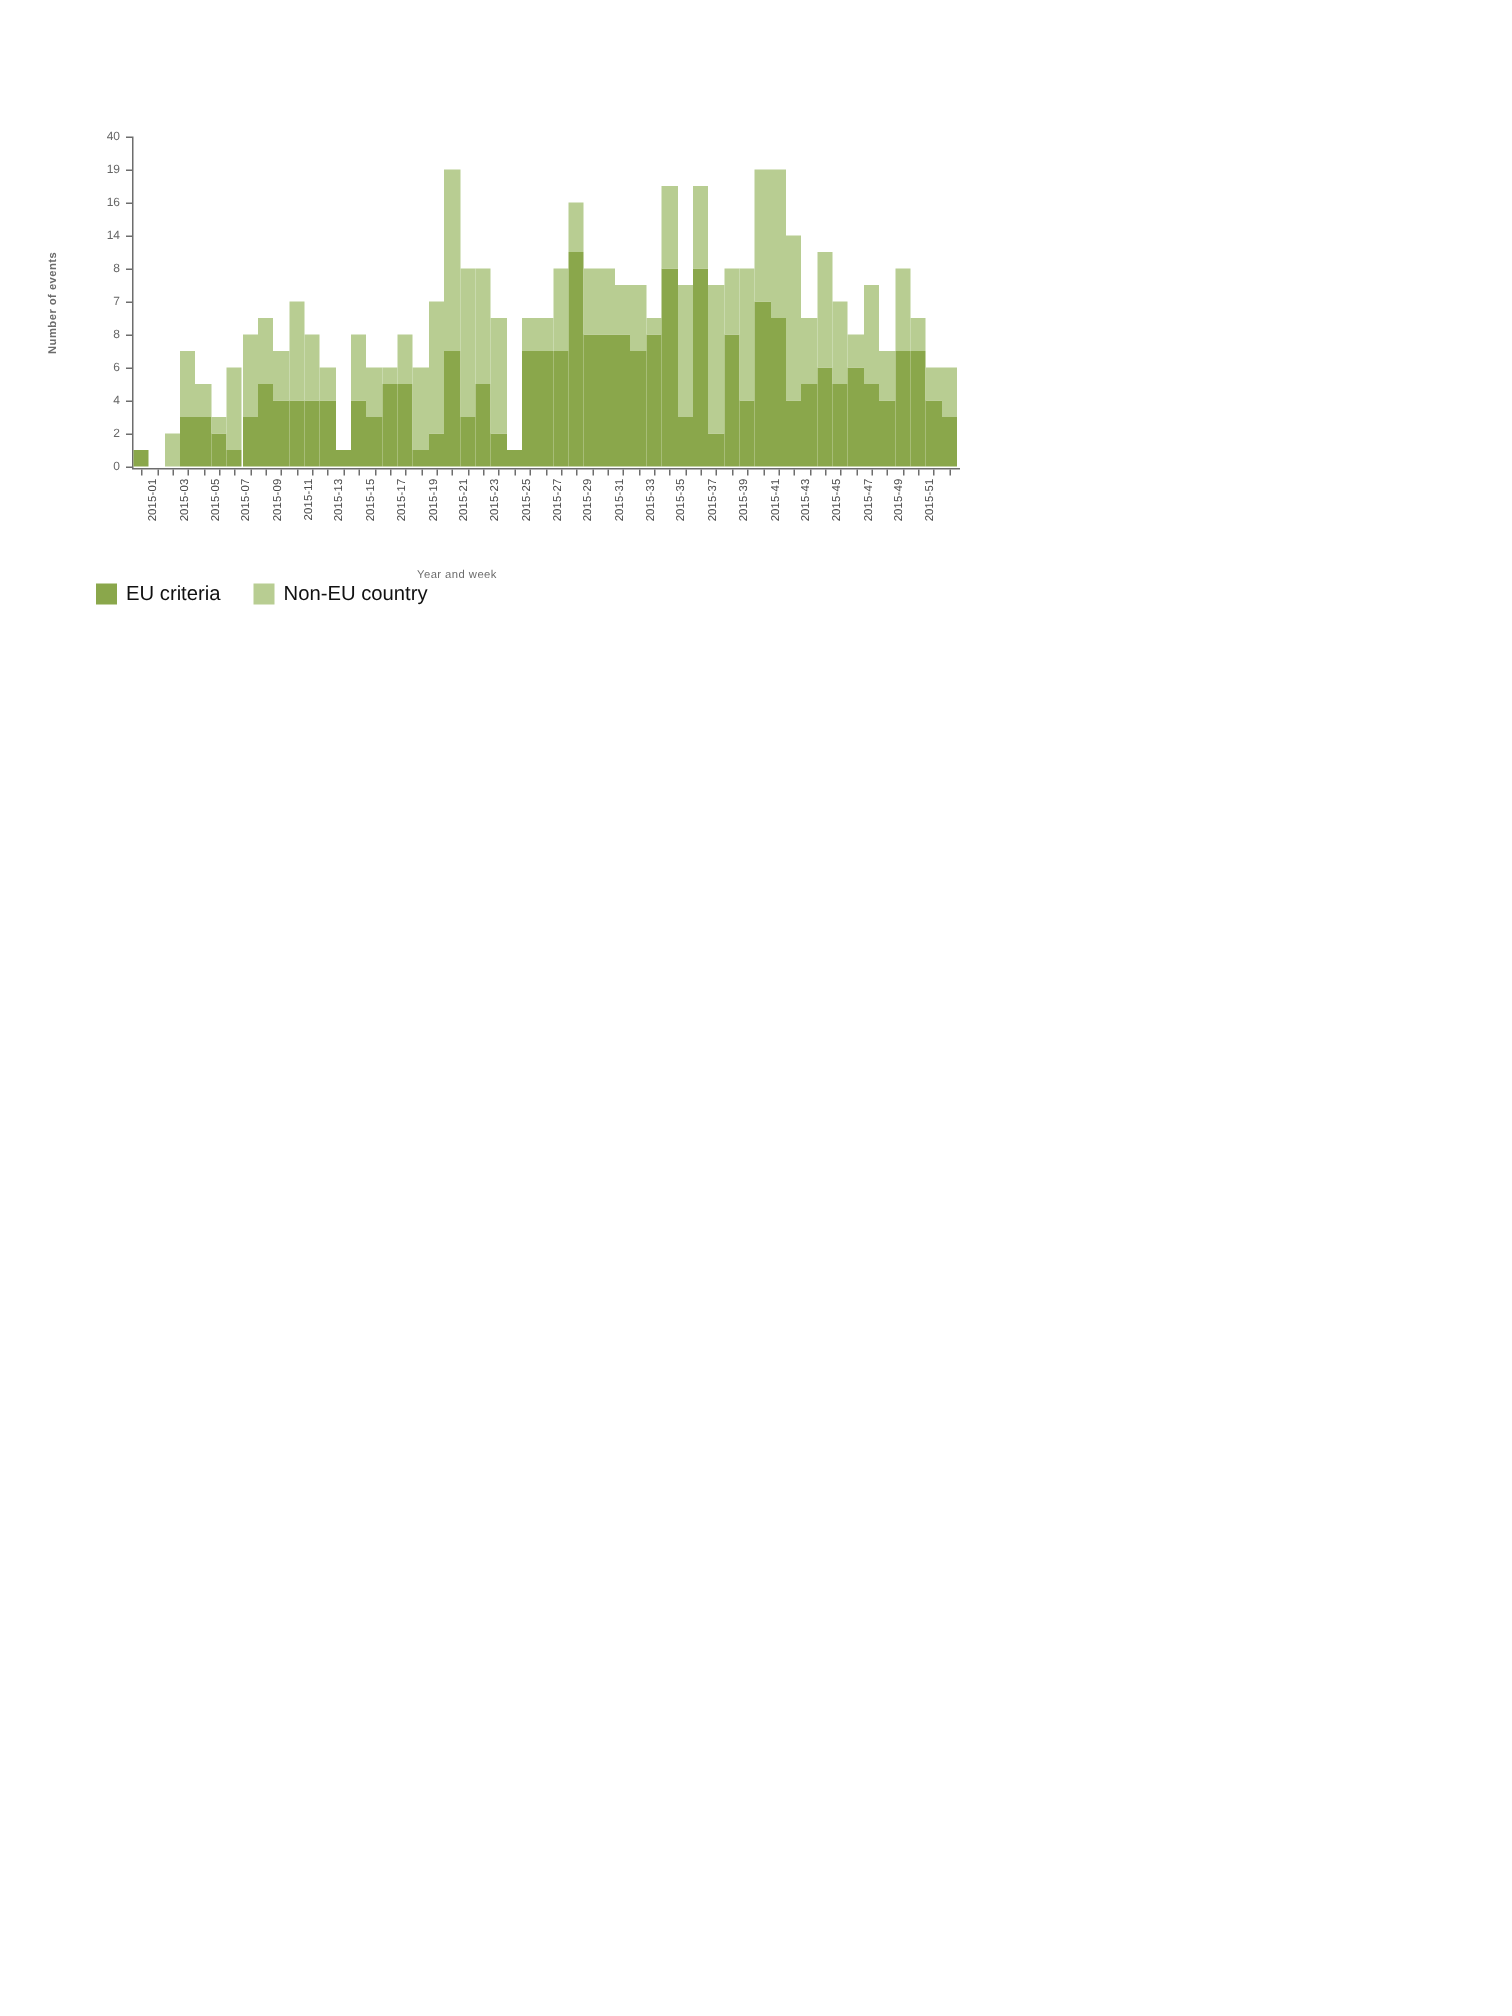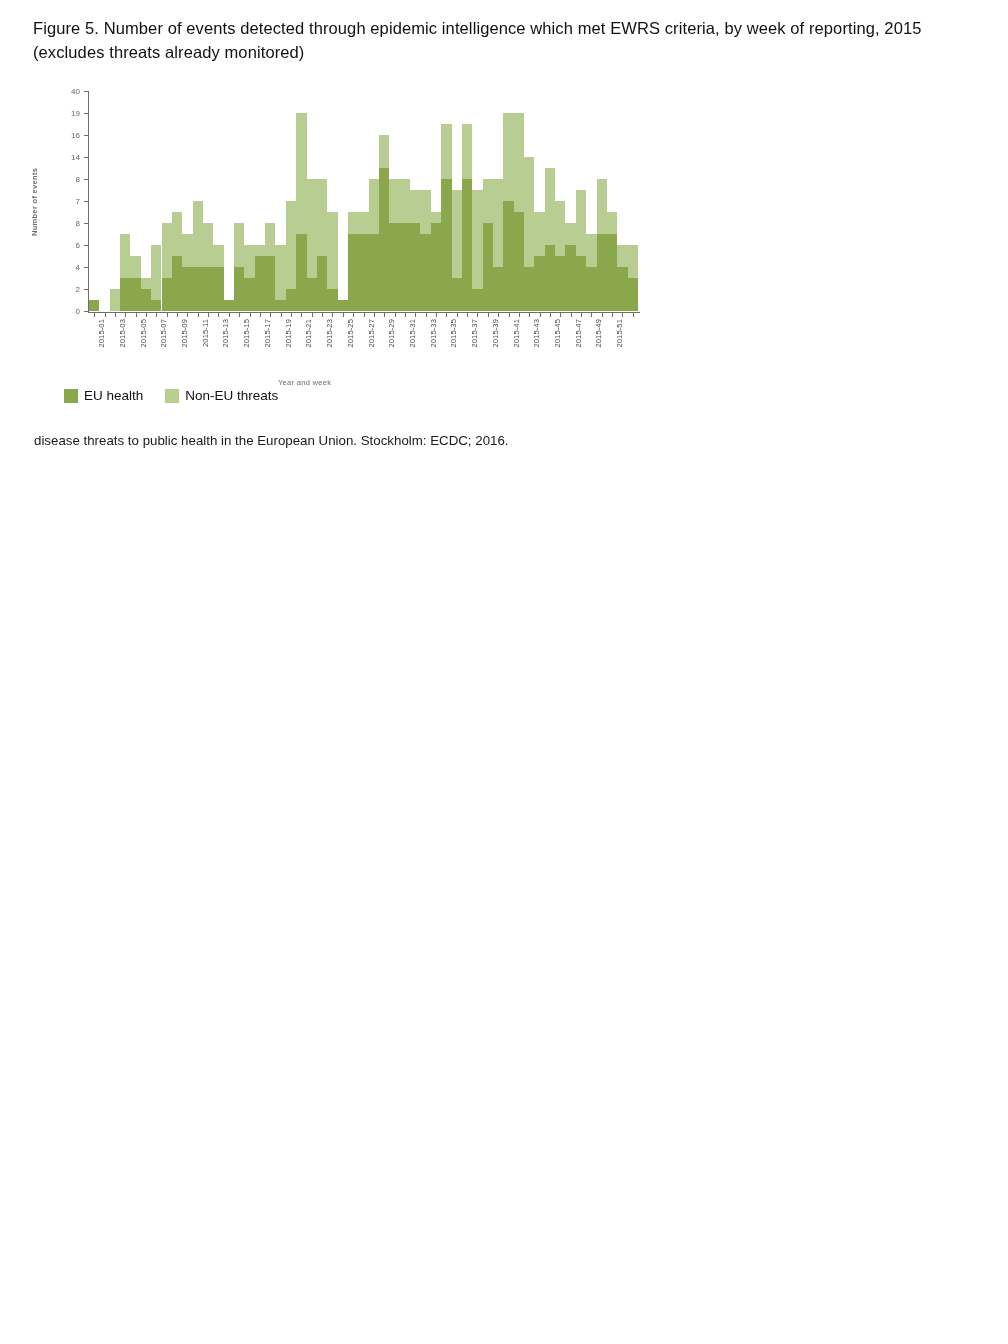--- a/index.html
+++ b/index.html
@@ -207,7 +207,6 @@
 
 <div class="page">
 
-  <div class="fig-title">Figure 5. Number of events detected through epidemic intelligence which met EWRS criteria, by week of reporting, 2015  (excludes threats already monitored)</div>
 
   <div class="chart-block">
 

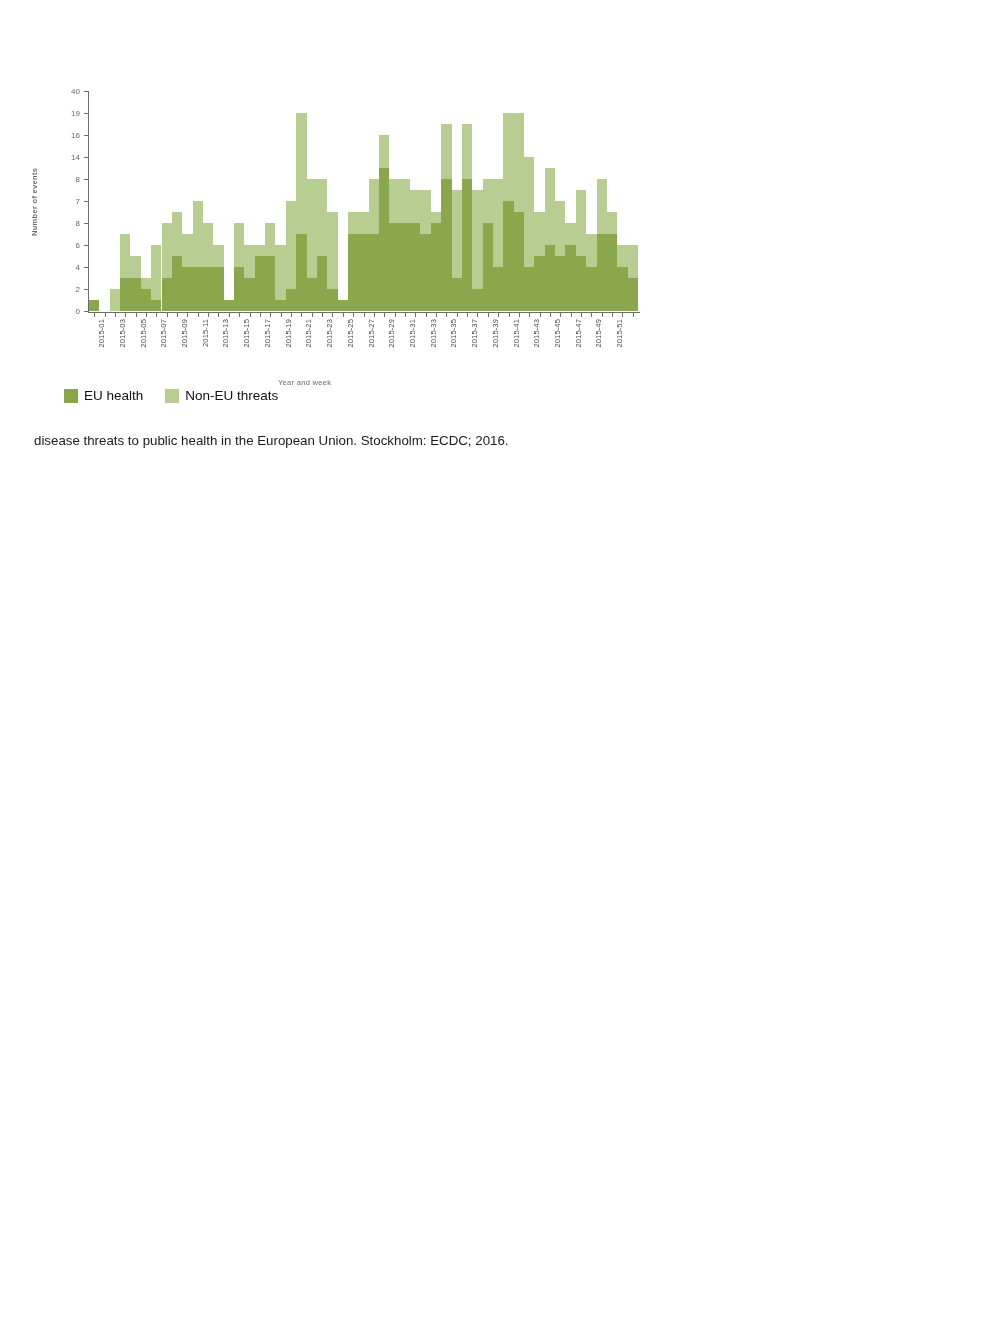--- a/index.html
+++ b/index.html
@@ -536,7 +536,7 @@
     <div class="legend">
       <div class="legend-item">
         <span class="legend-swatch sw-eu"></span>
-        <span>EU health</span>
+        <span>EU criteria</span>
       </div>
       <div class="legend-item">
         <span class="legend-swatch sw-noneu"></span>

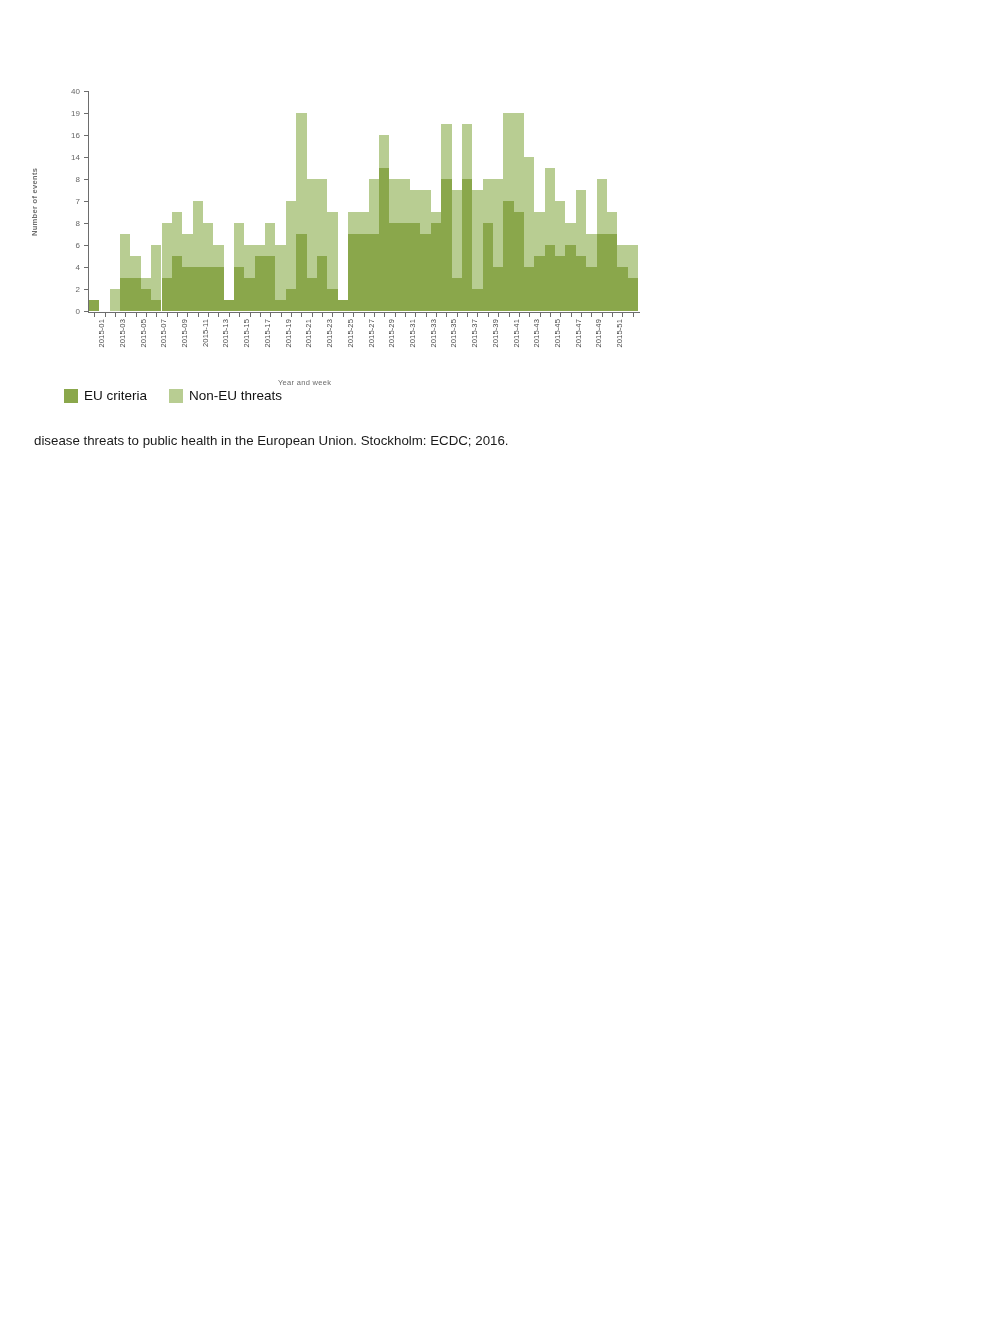--- a/index.html
+++ b/index.html
@@ -540,7 +540,7 @@
       </div>
       <div class="legend-item">
         <span class="legend-swatch sw-noneu"></span>
-        <span>Non-EU threats</span>
+        <span>Non-EU country</span>
       </div>
     </div>
   </div>

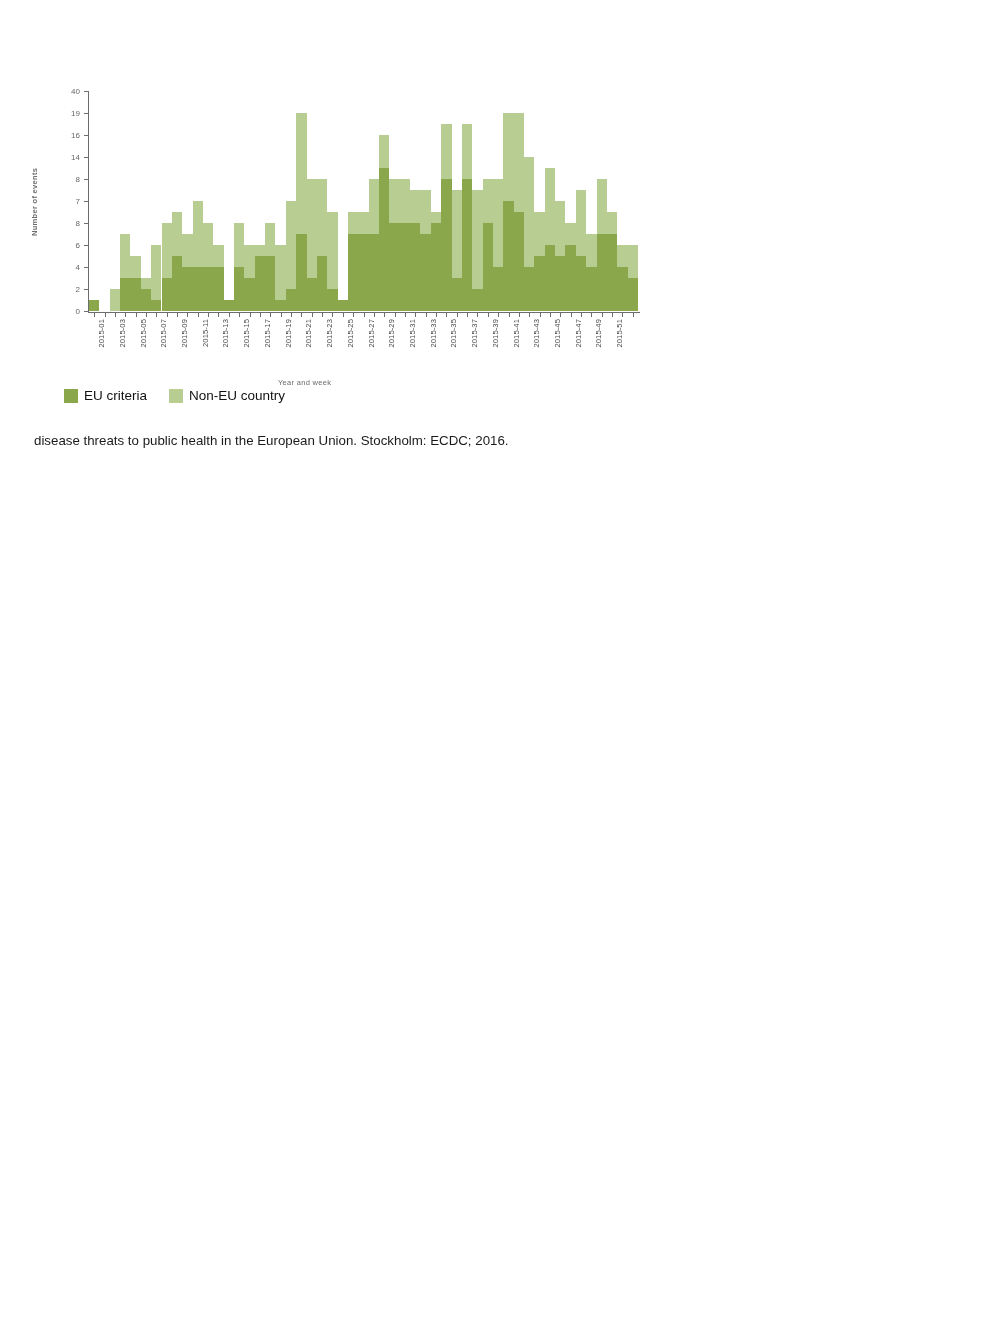--- a/index.html
+++ b/index.html
@@ -546,7 +546,6 @@
   </div>
 
   <div class="citation">
-    <div>disease threats to public health in the European Union. Stockholm: ECDC; 2016.</div>
   </div>
 
 </div>

